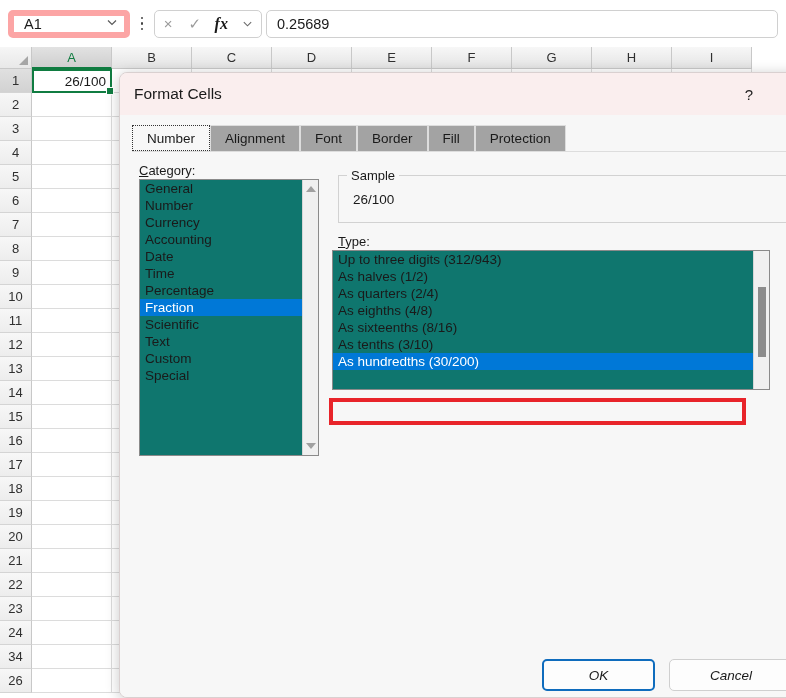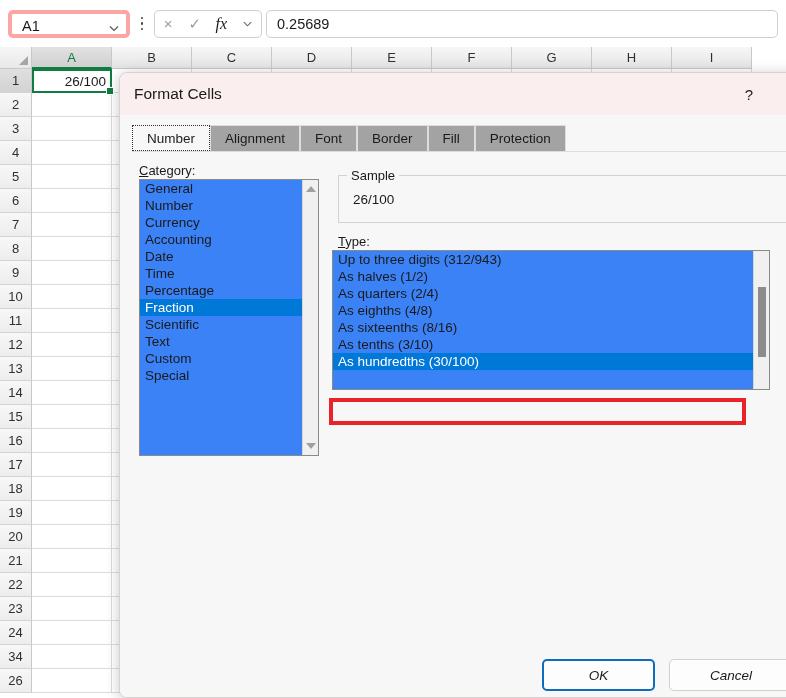--- a/index.html
+++ b/index.html
@@ -33,11 +33,11 @@
     margin-left: 8px;
     width: 122px;
     height: 28px;
-    border: 4px solid #fca5a5;
+    border: 6px solid #fca5a5;
     border-radius: 5px;
     background: #ffffff;
     display: flex;
-    align-items: flex-end;
+    align-items: flex-start;
     box-sizing: border-box;
   }
   .name-box-text {

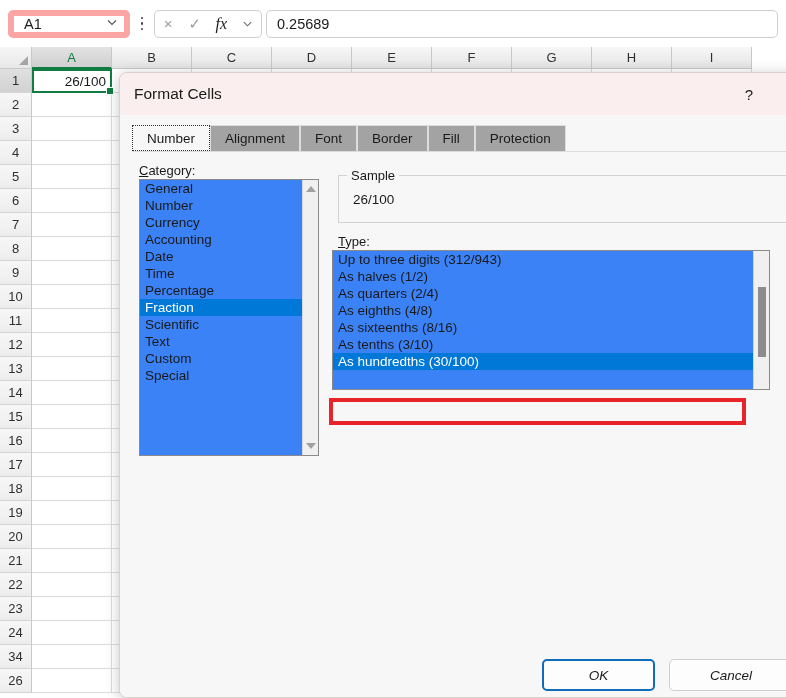--- a/index.html
+++ b/index.html
@@ -97,7 +97,7 @@
     color: #1a1a1a;
     font-family: "Liberation Serif", serif;
     font-style: italic;
-    font-weight: normal;
+    font-weight: bold;
     font-size: 16px;
   }
   .fx-ico.small-chev { font-size: 12px; color: #6a6a6a; }

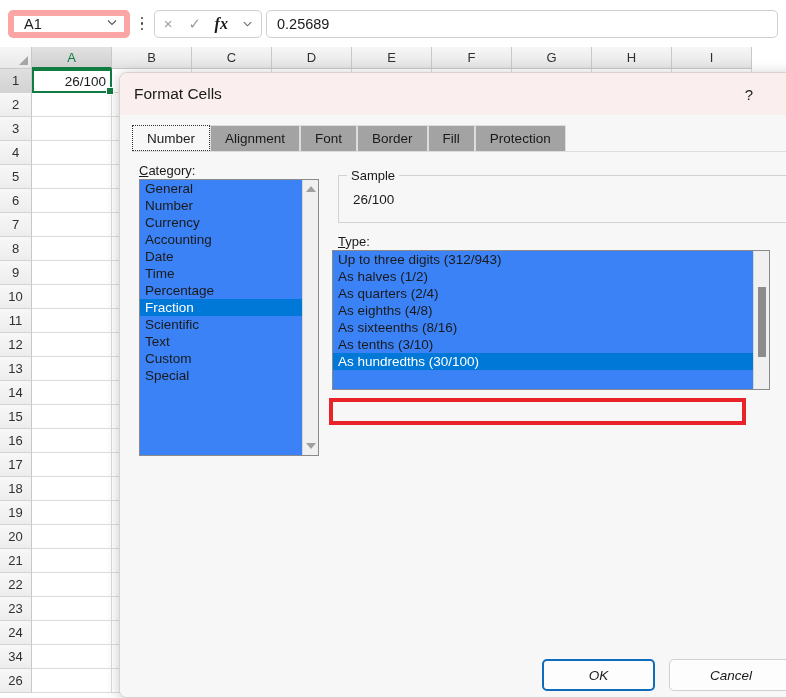--- a/index.html
+++ b/index.html
@@ -321,7 +321,7 @@
   
   .listbox {
     position: absolute;
-    background: #3b82f6;
+    background: #0f766e;
     border: 1px solid #8a8a8a;
     box-sizing: border-box;
     overflow: hidden;

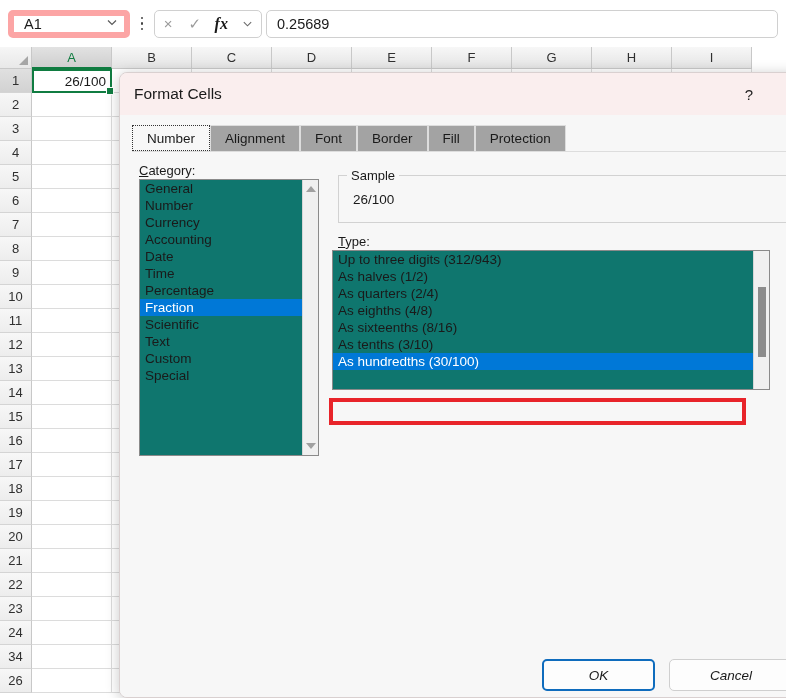--- a/index.html
+++ b/index.html
@@ -859,7 +859,7 @@
             <div class="lb-item">As eighths (4/8)</div>
             <div class="lb-item">As sixteenths (8/16)</div>
             <div class="lb-item">As tenths (3/10)</div>
-            <div class="lb-item sel">As hundredths (30/100)</div>
+            <div class="lb-item sel">As hundredths (30/200)</div>
           </div>
         <div class="vscroll">
           <div class="sb-thumb" style="top:36px; height:70px;"></div>

